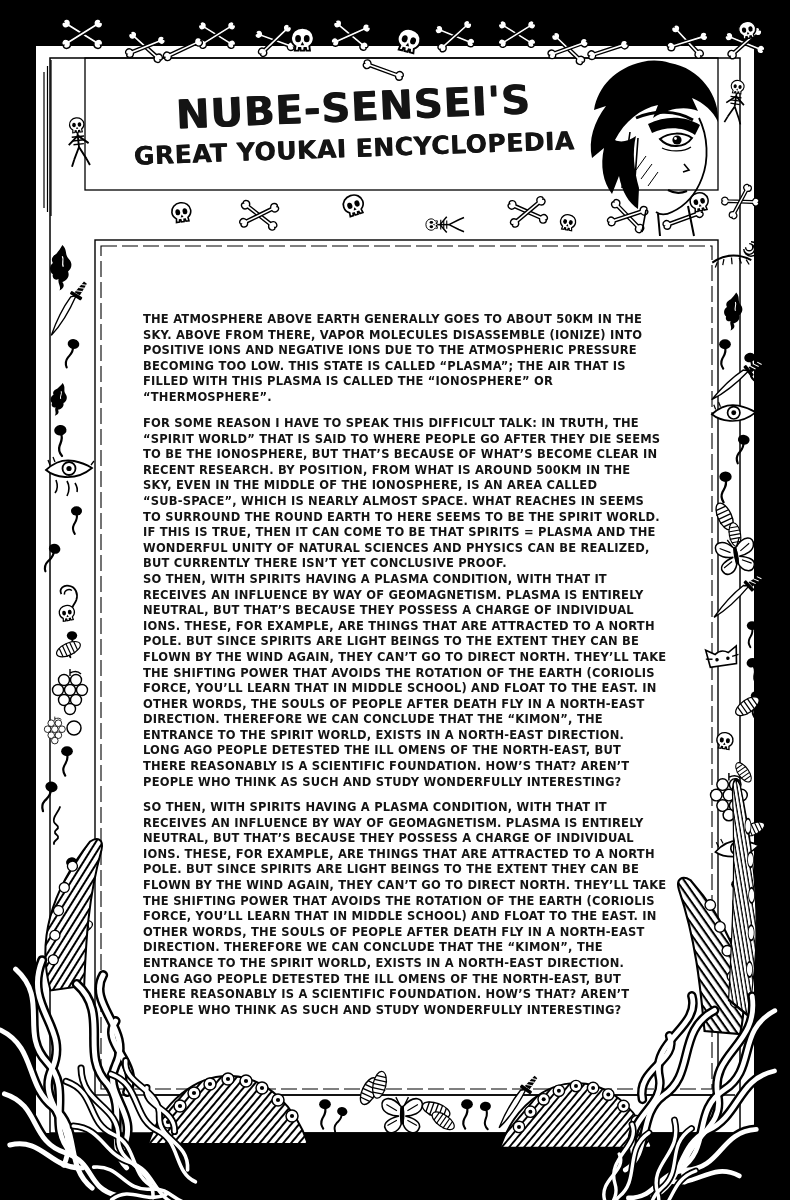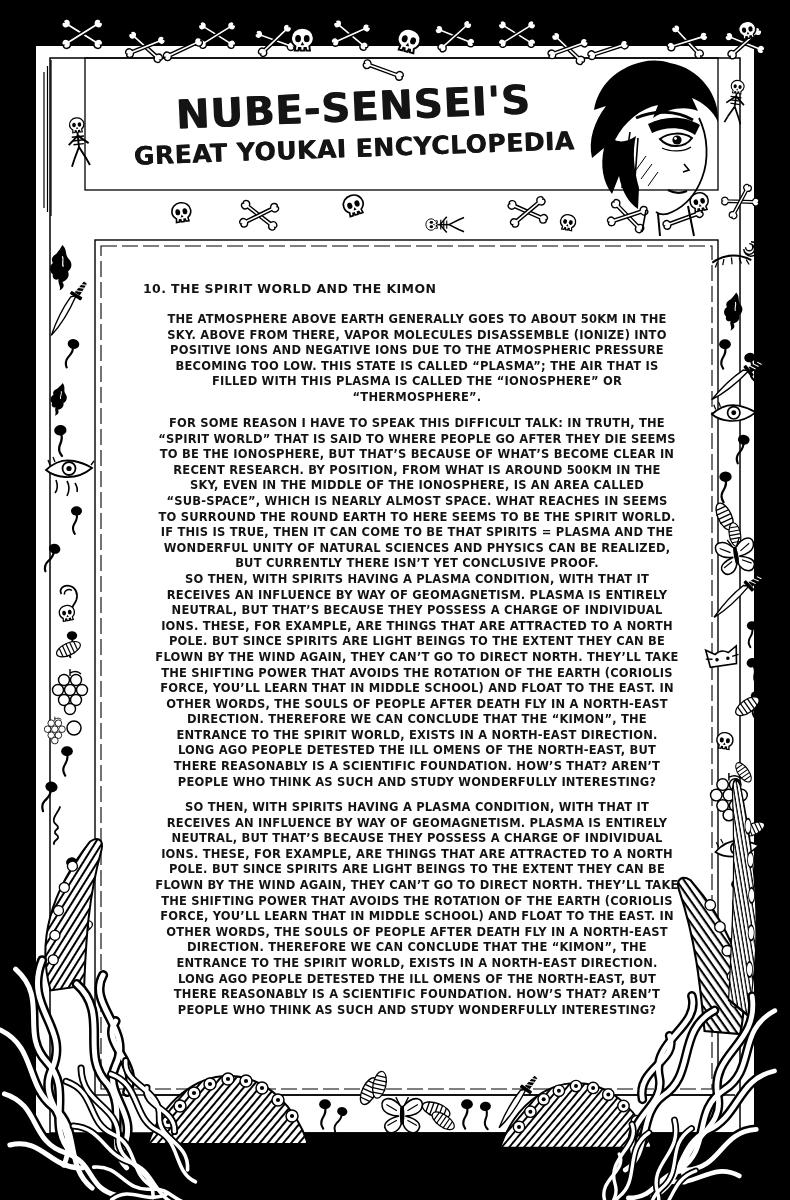--- a/index.html
+++ b/index.html
@@ -313,7 +313,6 @@
 
   <div id="title1" class="txt">NUBE-SENSEI'S</div>
   <div id="title2" class="txt">GREAT YOUKAI ENCYCLOPEDIA</div>
-  <div id="heading" class="txt">10. THE SPIRIT WORLD AND THE KIMON</div>
   <div id="p1" class="txt para">THE ATMOSPHERE ABOVE EARTH GENERALLY GOES TO ABOUT 50KM IN THE
 SKY. ABOVE FROM THERE, VAPOR MOLECULES DISASSEMBLE (IONIZE) INTO
 POSITIVE IONS AND NEGATIVE IONS DUE TO THE ATMOSPHERIC PRESSURE

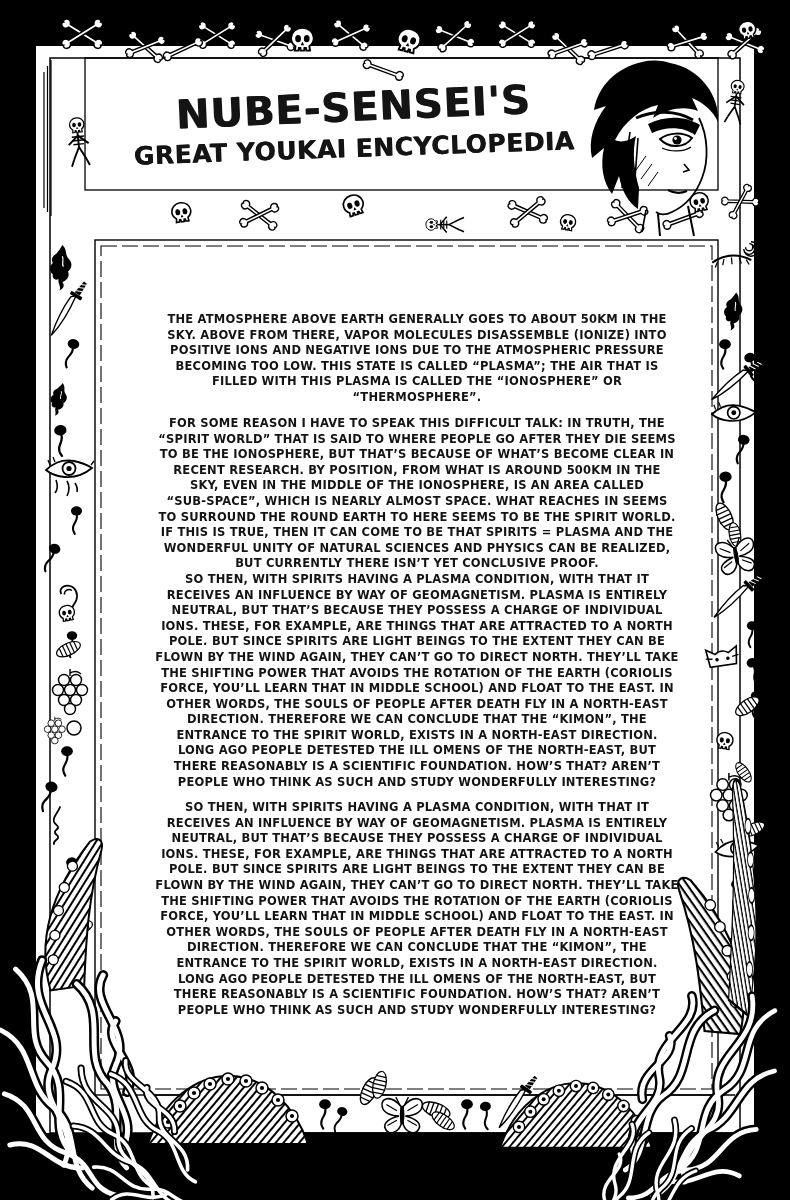--- a/index.html
+++ b/index.html
@@ -14,7 +14,7 @@
           letter-spacing:.5px;transform:rotate(-2deg);text-shadow:.7px 0 #141414;}
   #heading{left:143px;top:281px;font-size:12.5px;font-weight:bold;letter-spacing:.4px;}
   .para{left:143px;width:548px;font-size:11.5px;line-height:15.6px;font-weight:bold;
-        letter-spacing:.2px;white-space:pre-line;text-align:center;}
+        letter-spacing:.2px;white-space:pre-line;}
   #p1{top:312px;} #p2{top:416px;} #p3{top:800px;}
 </style>
 </head>

